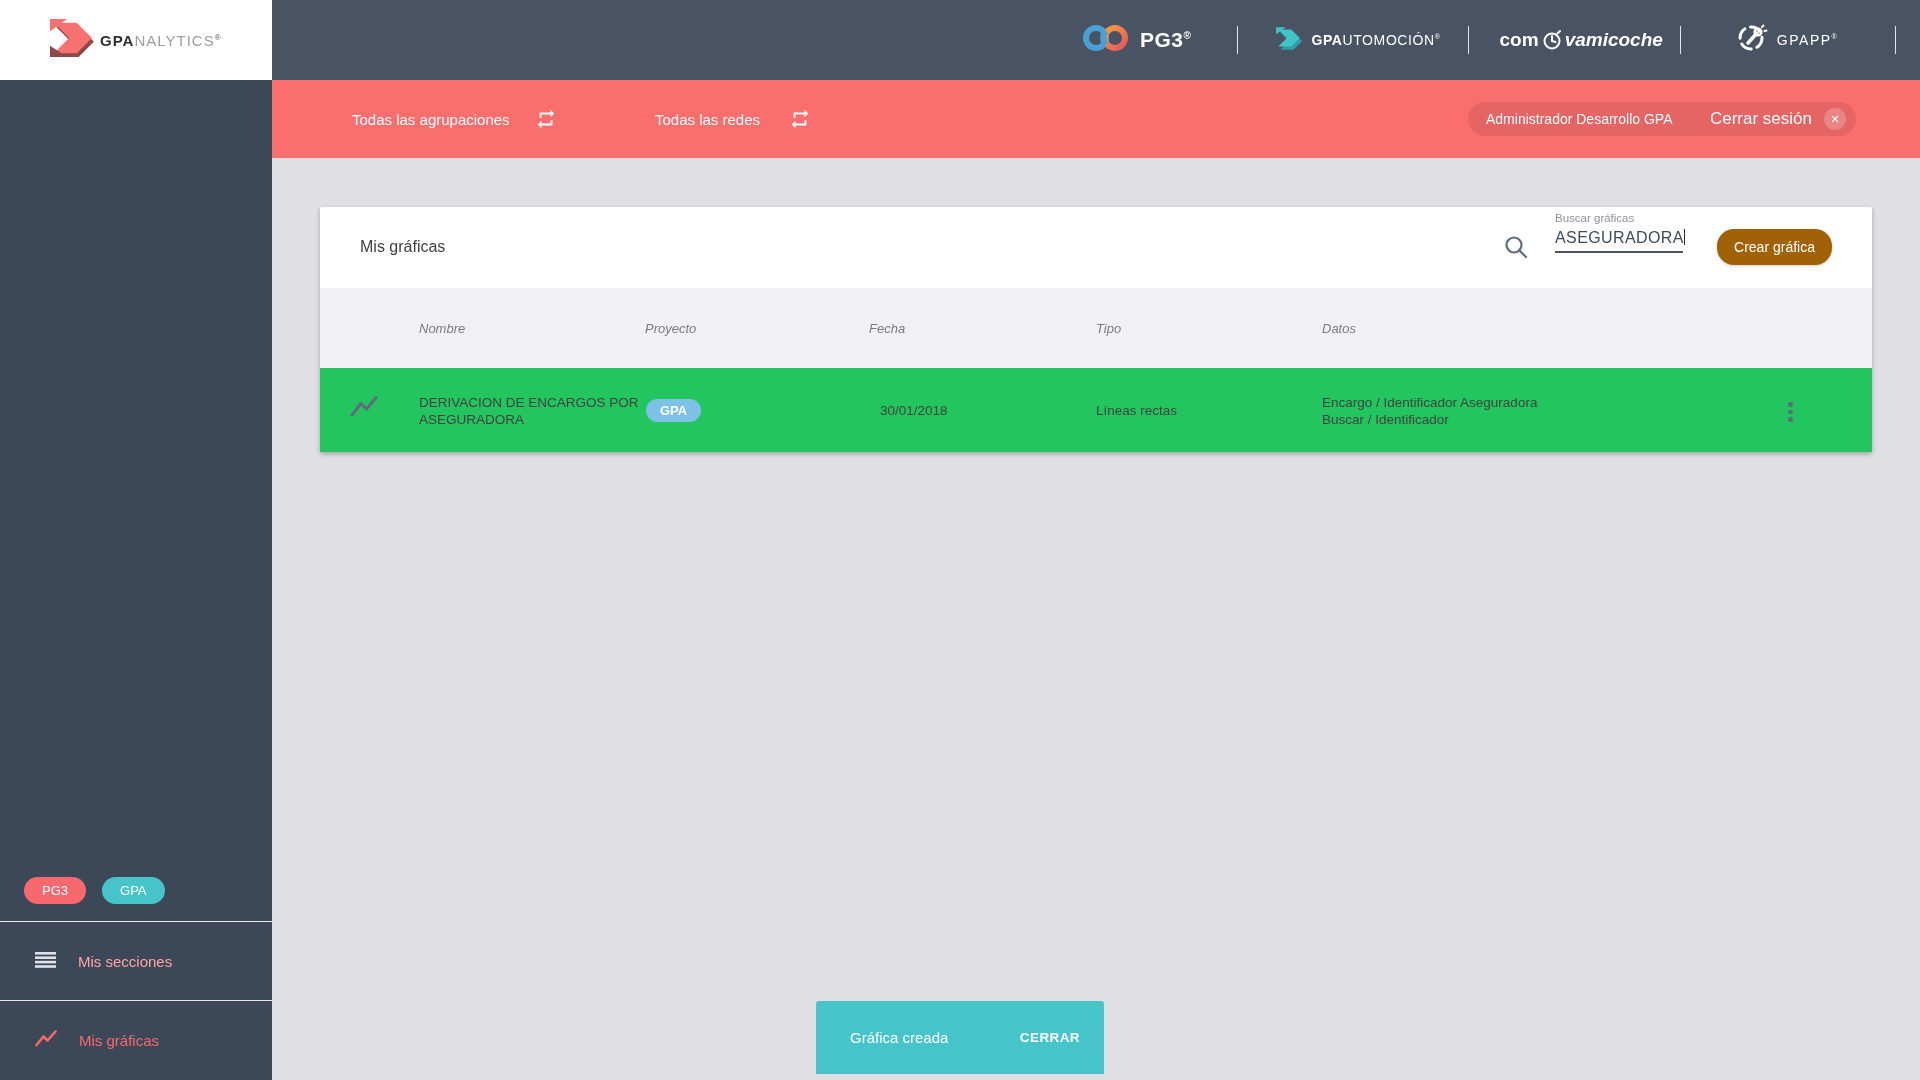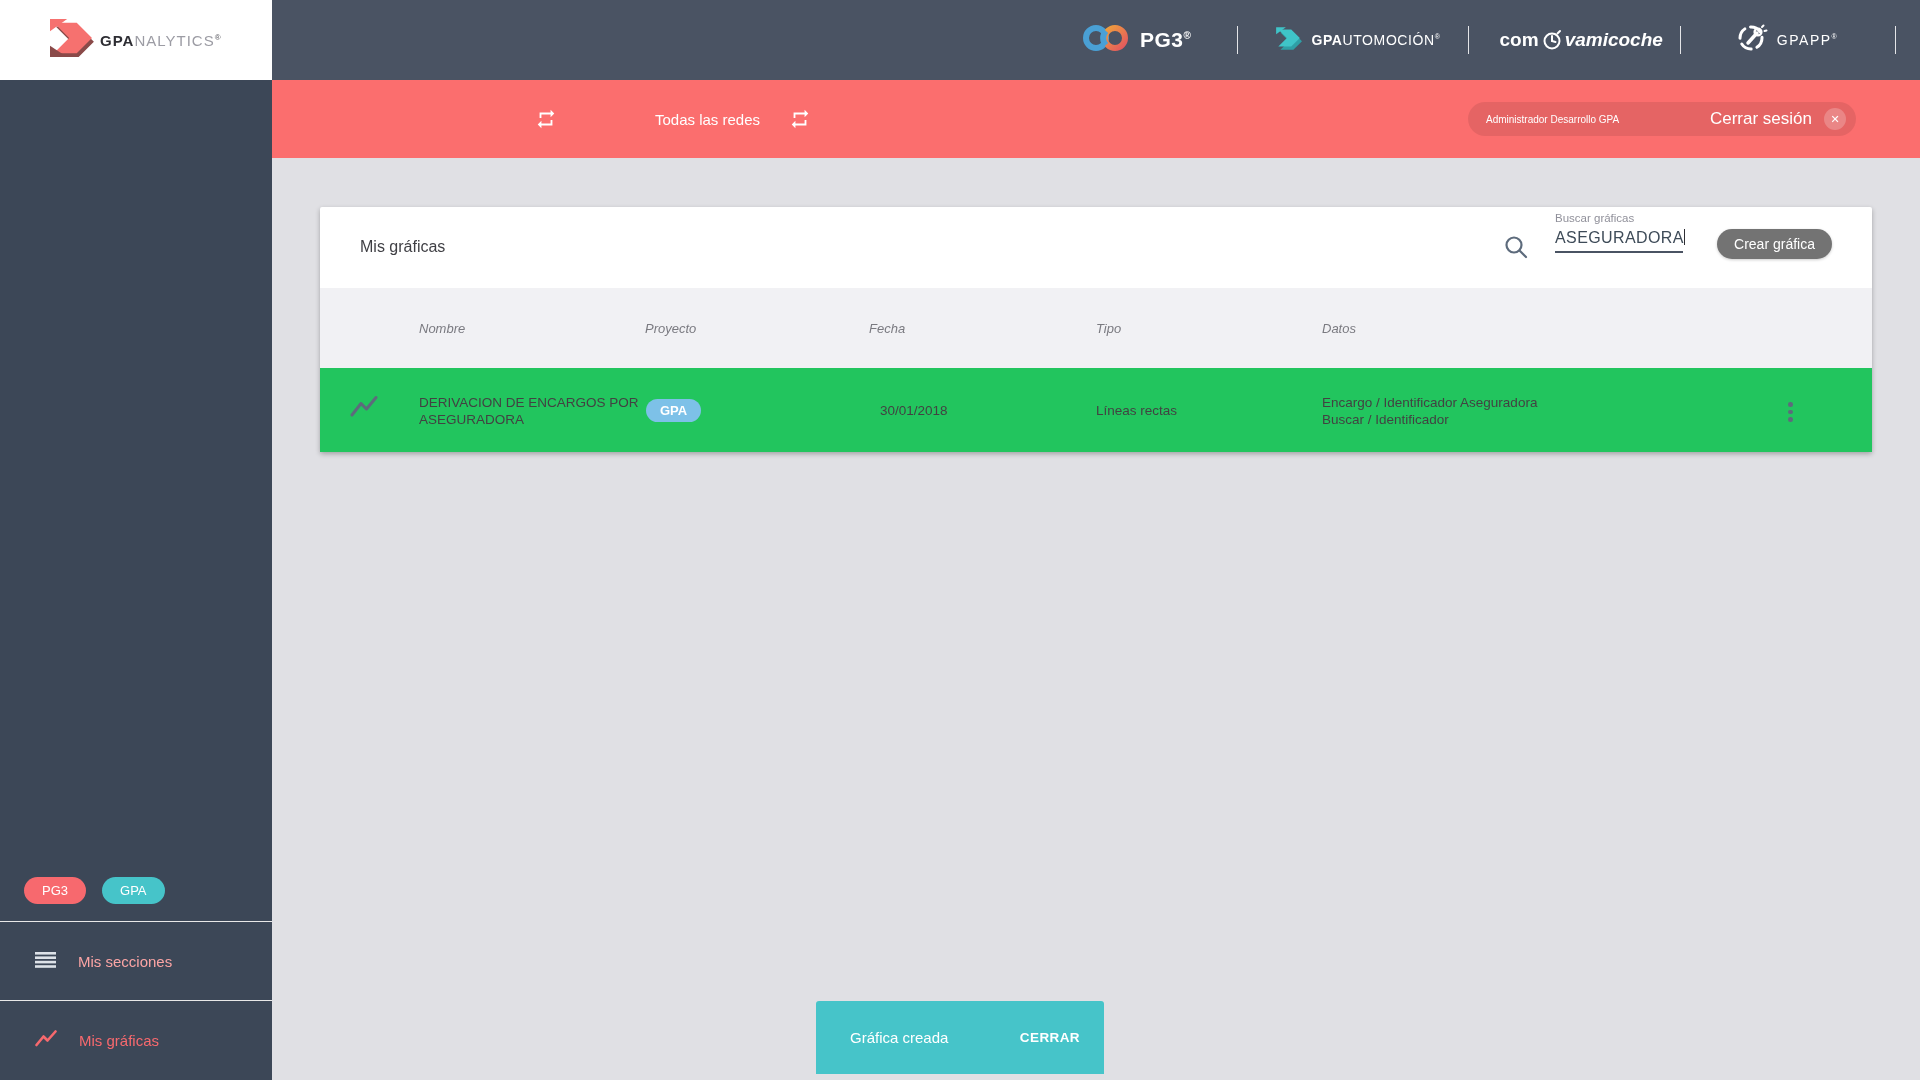--- a/index.html
+++ b/index.html
@@ -170,6 +170,7 @@
 </div>
 
 <div class="filterbar">
+  <div class="fb-label" style="left:80px">Todas las agrupaciones</div>
   <span class="fb-icon" style="left:263px">
     <svg width="22" height="22" viewBox="0 0 24 24" fill="#fff">
       <path d="M7 7h10v3l4-4-4-4v3H5v6h2V7zm10 10H7v-3l-4 4 4 4v-3h12v-6h-2v4z"></path>

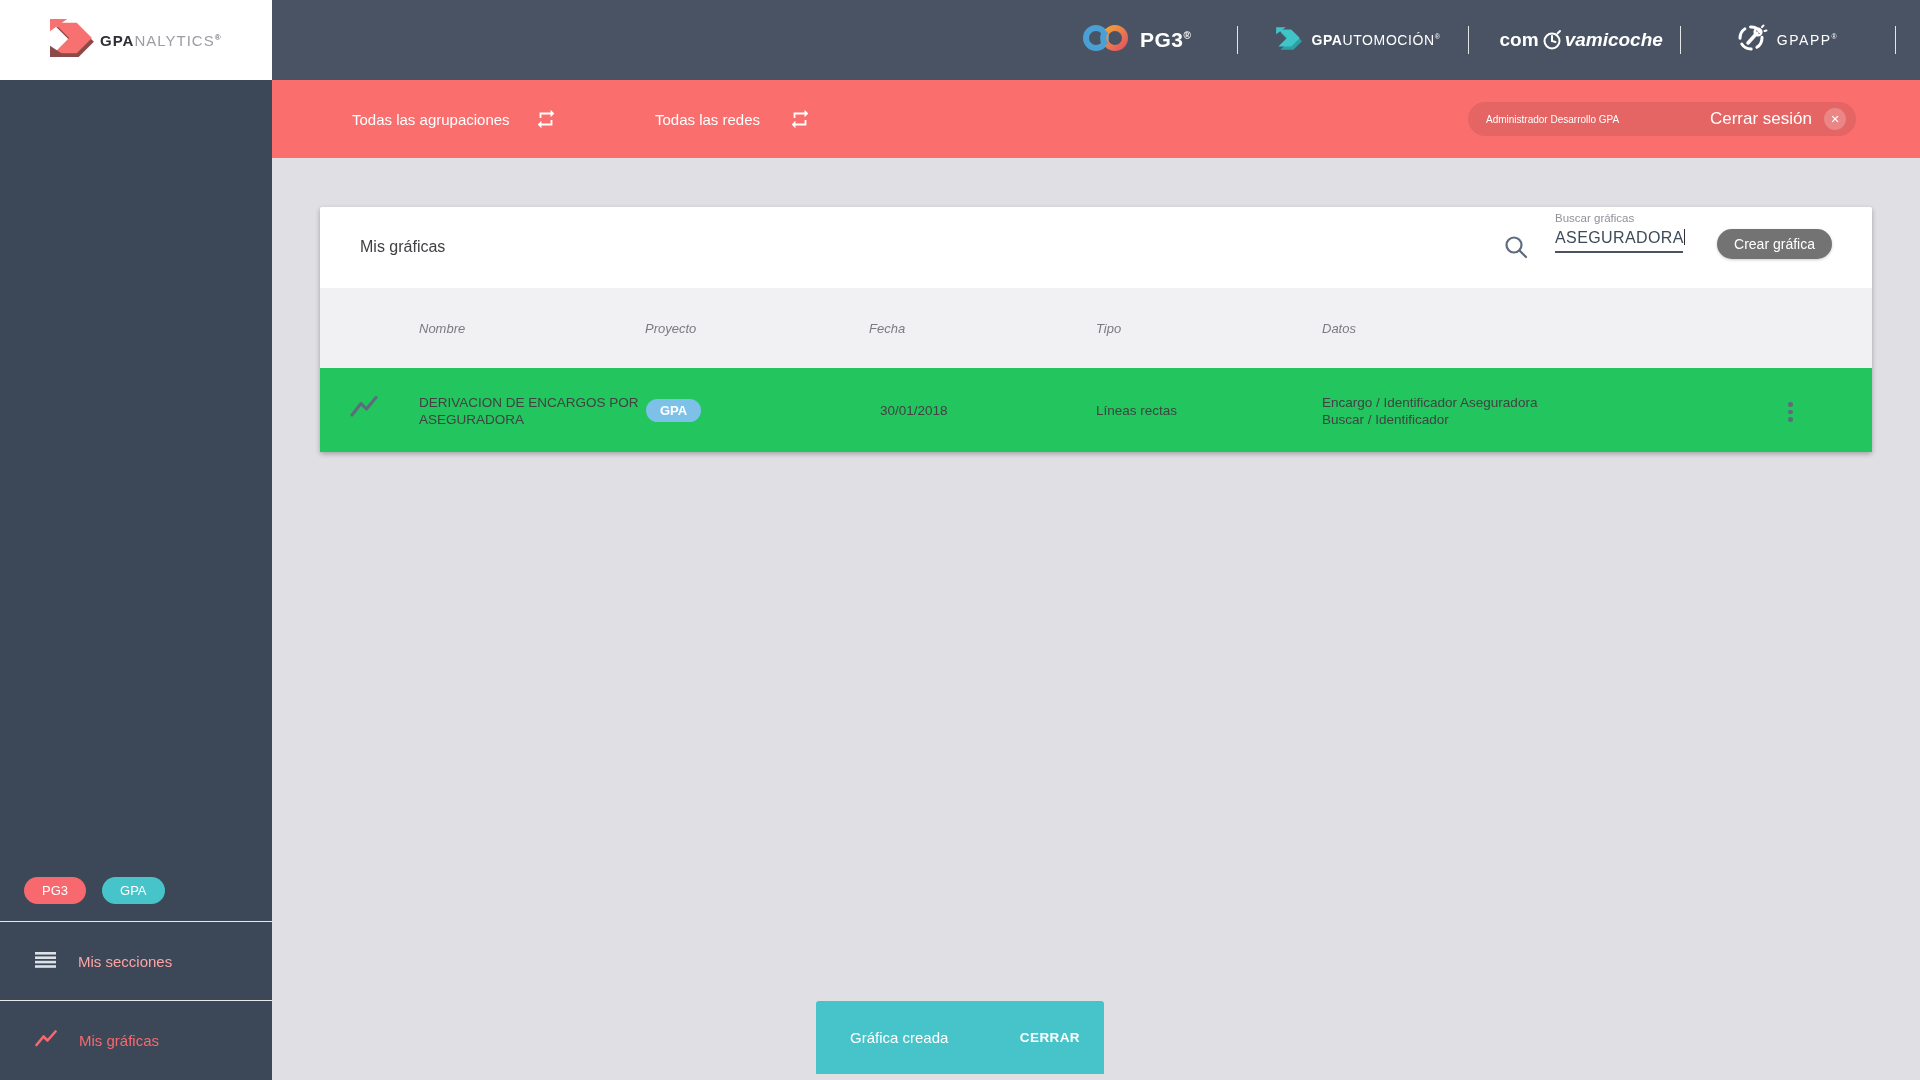--- a/index.html
+++ b/index.html
@@ -34,7 +34,7 @@
   .fb-icon { position:absolute; top:28px; }
   .user-pill { position:absolute; left:1196px; top:22px; width:388px; height:34px; border-radius:17px;
                background:rgba(0,0,0,0.085); display:flex; align-items:center; padding:0 10px 0 18px; }
-  .user-name { font-size:10px; }
+  .user-name { font-size:14px; }
   .logout { margin-left:auto; font-size:17px; }
   .logout-x { margin-left:12px; width:22px; height:22px; border-radius:50%; background:rgba(255,255,255,0.22);
               display:flex; align-items:center; justify-content:center; font-size:11px; color:#fff; }

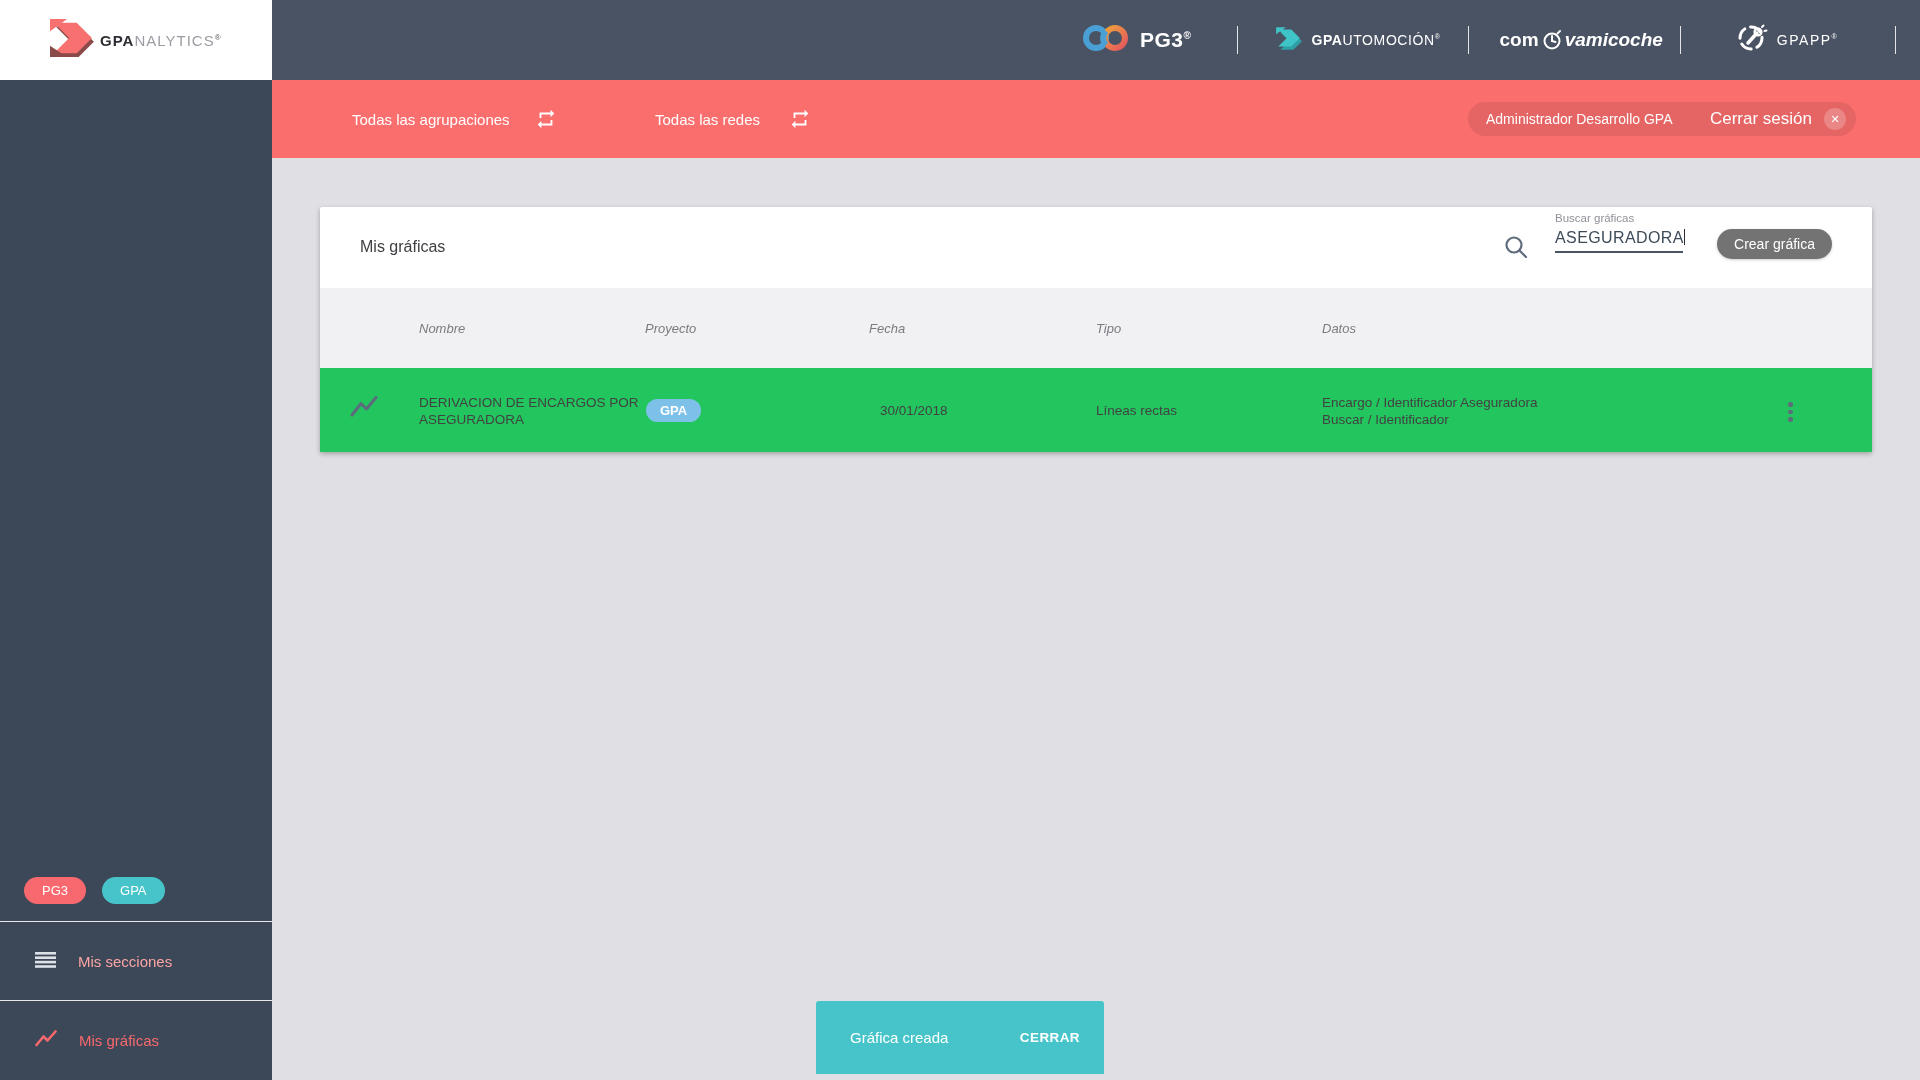--- a/index.html
+++ b/index.html
@@ -62,8 +62,8 @@
   .search-value { margin-top:4px; font-size:16px; line-height:20px; color:#3e4b58; letter-spacing:0.4px;
                   border-bottom:2px solid #4a5363; padding-bottom:3px; white-space:nowrap; }
   .caret { display:inline-block; width:1.5px; height:16px; background:#2e2e33; vertical-align:-2px; }
-  .create-btn { position:absolute; left:1397px; top:22px; width:115px; height:30px; border-radius:17px; border:none;
-                background:#737373; color:#fff; font-size:14px; display:flex; align-items:center; justify-content:center;
+  .create-btn { position:absolute; left:1397px; top:22px; width:115px; height:36px; border-radius:17px; border:none;
+                background:#a16207; color:#fff; font-size:14px; display:flex; align-items:center; justify-content:center;
                 font-family:"Liberation Sans", sans-serif; box-shadow:0 1px 3px rgba(0,0,0,0.2); }
 
   .thead { position:absolute; left:0; top:81px; width:1552px; height:80px; background:#f1f1f4;font-style:italic; }

